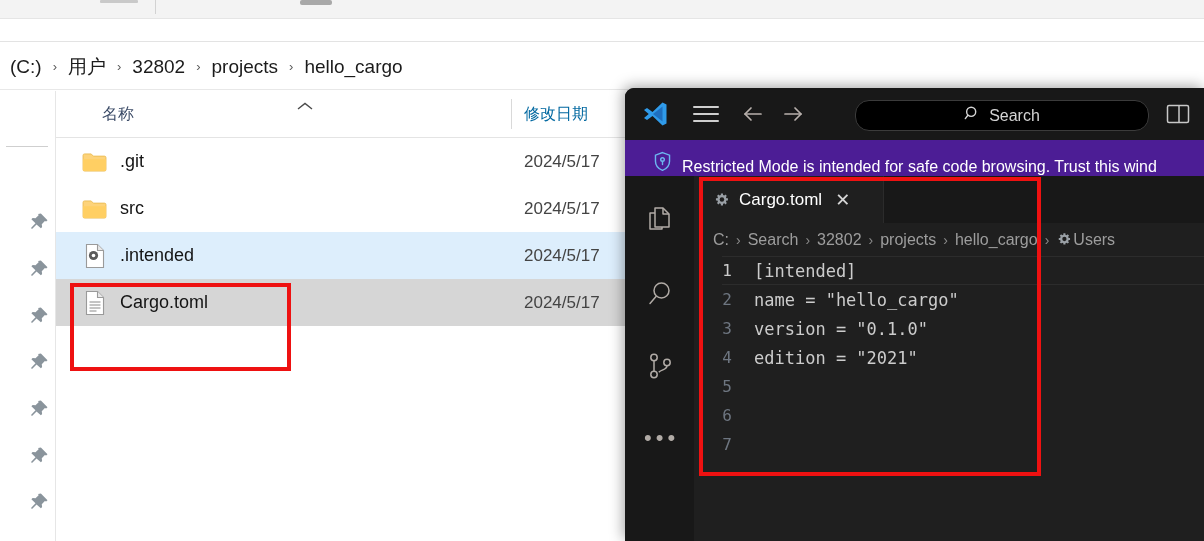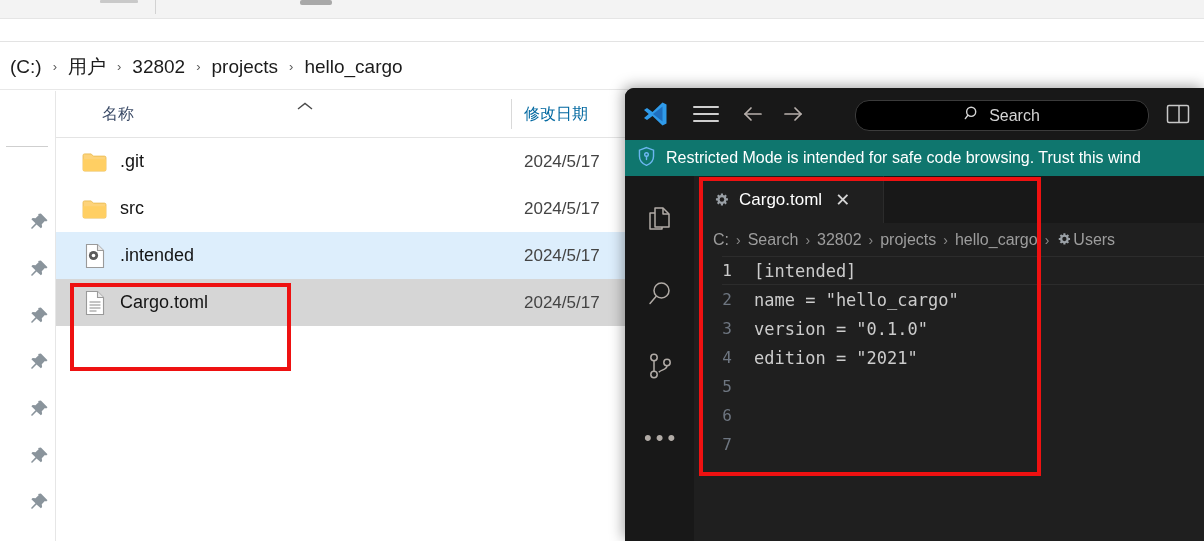--- a/index.html
+++ b/index.html
@@ -249,10 +249,10 @@
     position: absolute;
     left: 0; top: 52px;
     width: 579px; height: 36px;
-    background: #0f766e;
-    display: flex;
-    align-items: center;
-    padding-left: 12px;
+    background: #4c1d95;
+    display: flex;
+    align-items: flex-end;
+    padding-left: 28px;
     box-sizing: border-box;
     gap: 10px;
   }

